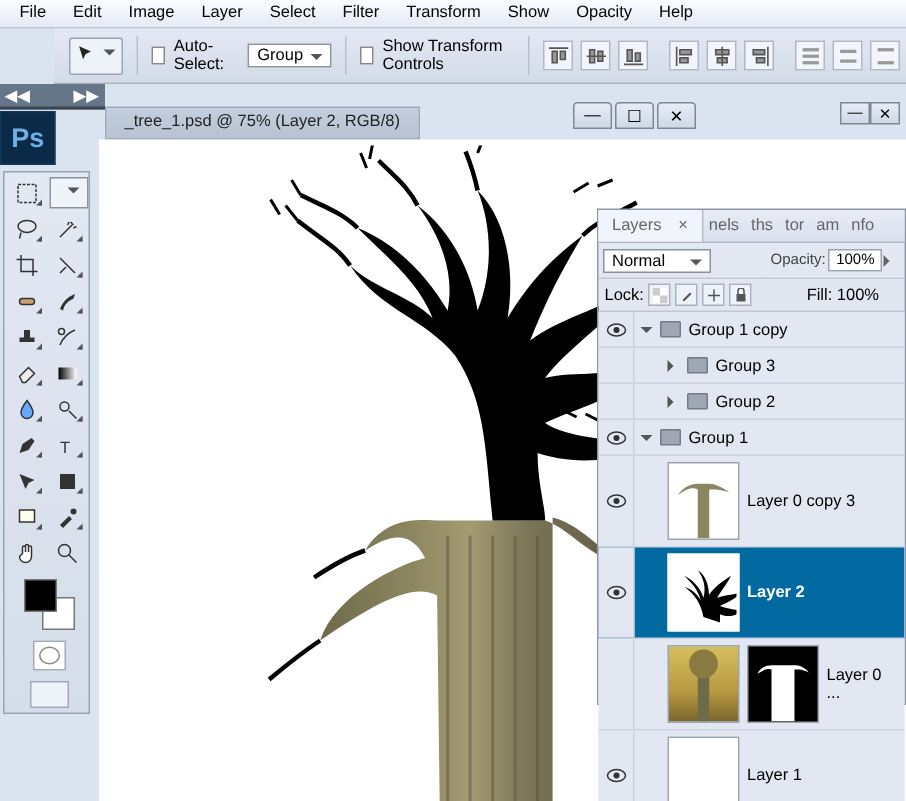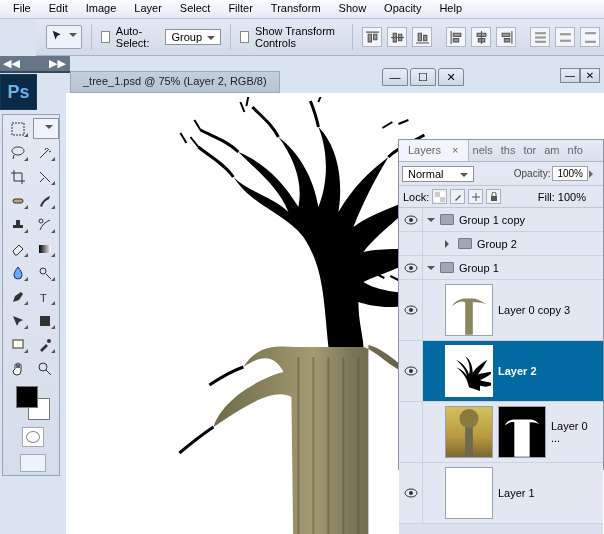--- a/index.html
+++ b/index.html
@@ -452,6 +452,14 @@
         <div class="body">
             <span class="twist" style="--ind:18px"></span>
             <span class="fold"></span>
+            <span class="ttl">Group 3</span>
+          </div>
+      </div>
+      <div class="lrow">
+        <div class="eye"></div>
+        <div class="body">
+            <span class="twist" style="--ind:18px"></span>
+            <span class="fold"></span>
             <span class="ttl">Group 2</span>
           </div>
       </div>

